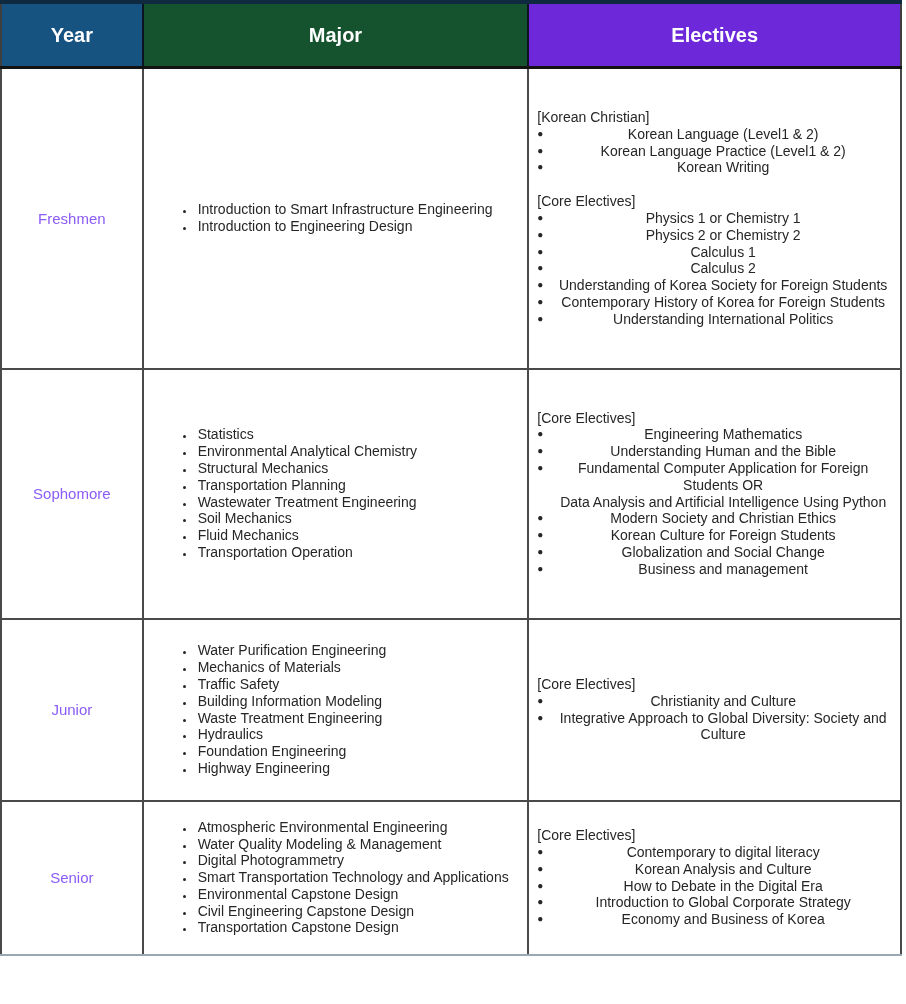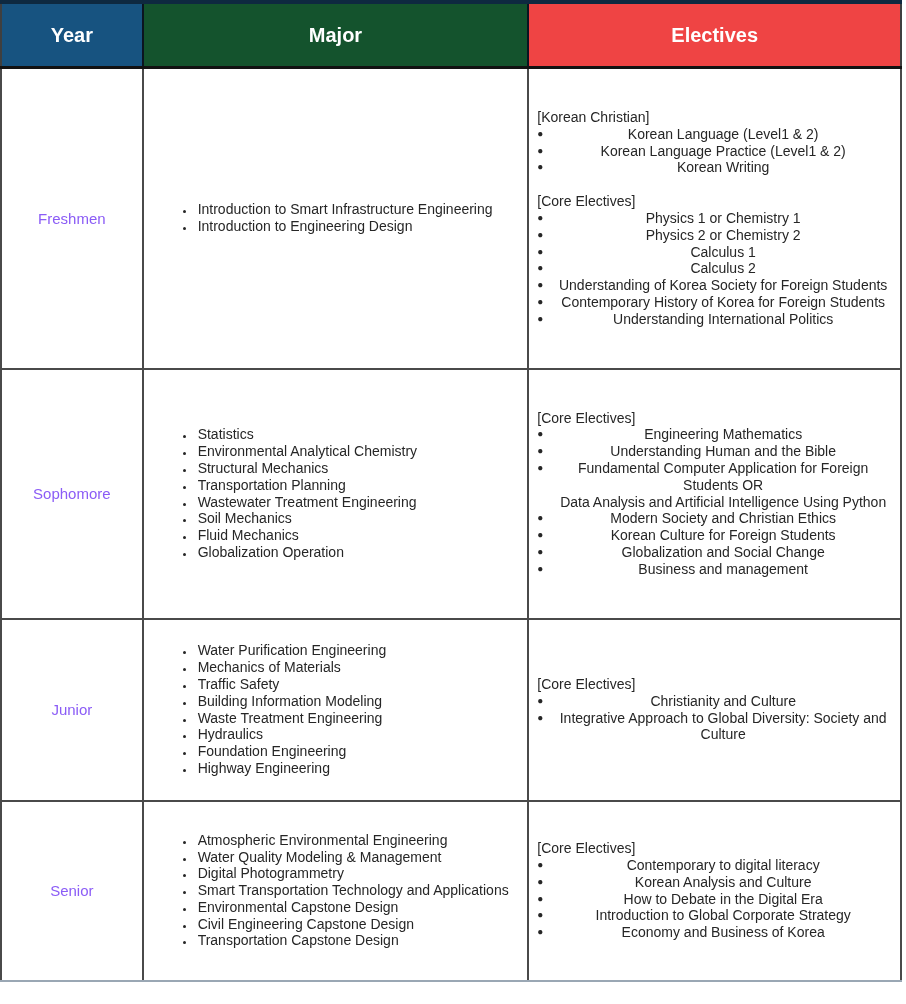--- a/index.html
+++ b/index.html
@@ -101,7 +101,7 @@
       <tr>
         <th style="background: rgb(23, 83, 128); color: rgb(255, 255, 255);">Year</th>
         <th style="background: #14532d; color: rgb(255, 255, 255);">Major</th>
-        <th style="background: #ef4444; color: rgb(255, 255, 255);">Electives</th>
+        <th style="background: #6d28d9; color: rgb(255, 255, 255);">Electives</th>
       </tr>
     </thead>
     <tbody id="rows">

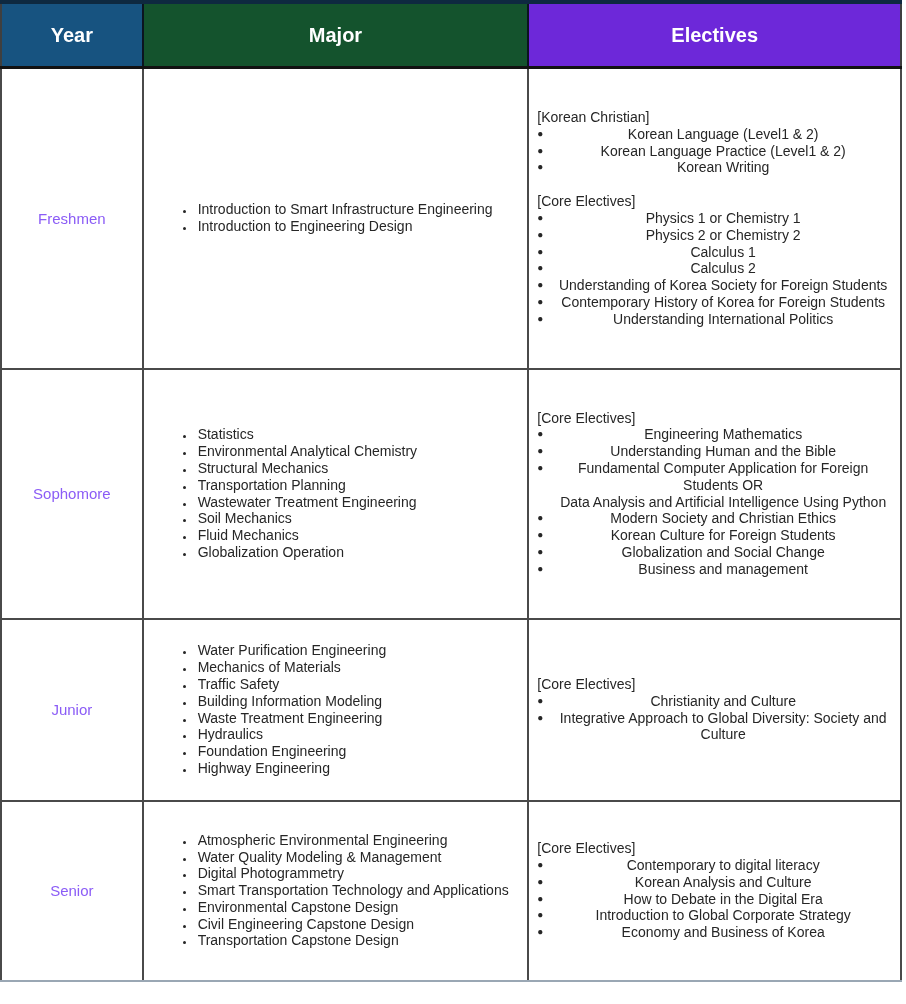--- a/index.html
+++ b/index.html
@@ -143,7 +143,7 @@
               <li>Wastewater Treatment Engineering</li>
               <li>Soil Mechanics</li>
               <li>Fluid Mechanics</li>
-              <li>Globalization Operation</li>
+              <li>Transportation Operation</li>
             </ul>
     </td>
     <td class="electives-cell">

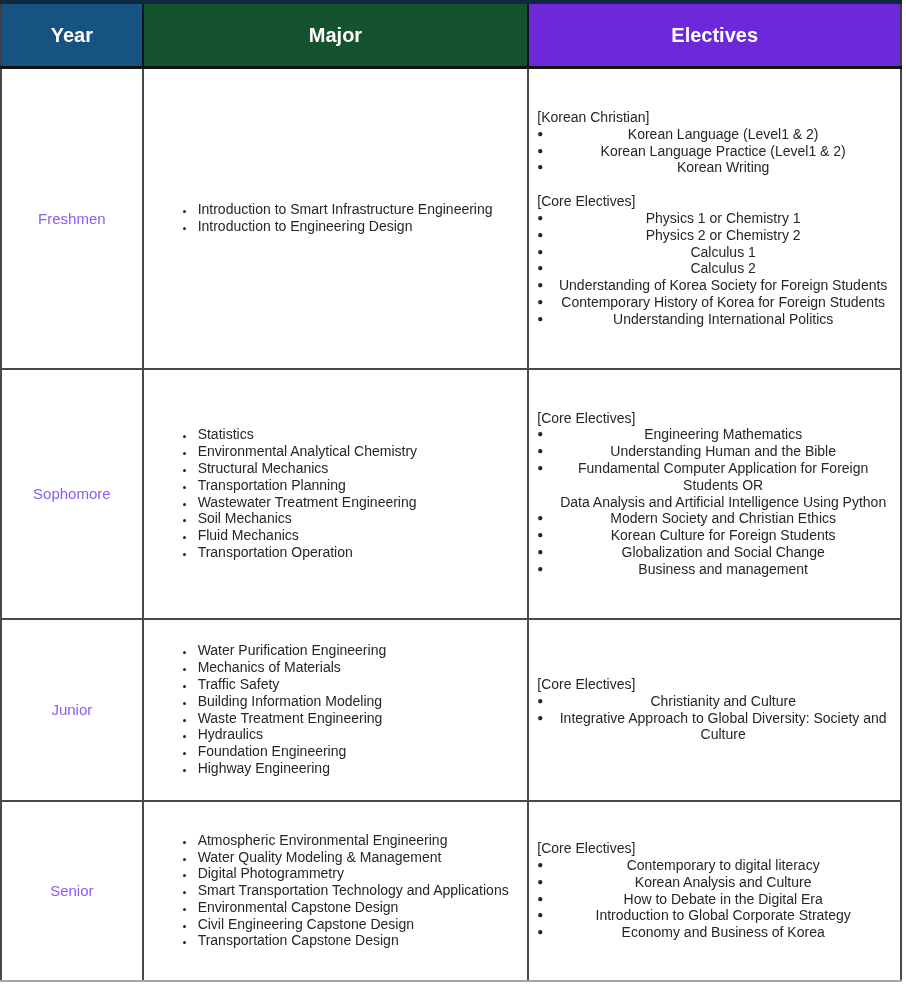--- a/index.html
+++ b/index.html
@@ -183,7 +183,7 @@
           </td>
   </tr>
         <tr>
-    <td class="year-cell" style="height: 180px;">Senior</td>
+    <td class="year-cell" style="height: 154px;">Senior</td>
     <td class="major-cell">
       <ul class="major-list">
               <li>Atmospheric Environmental Engineering</li>

